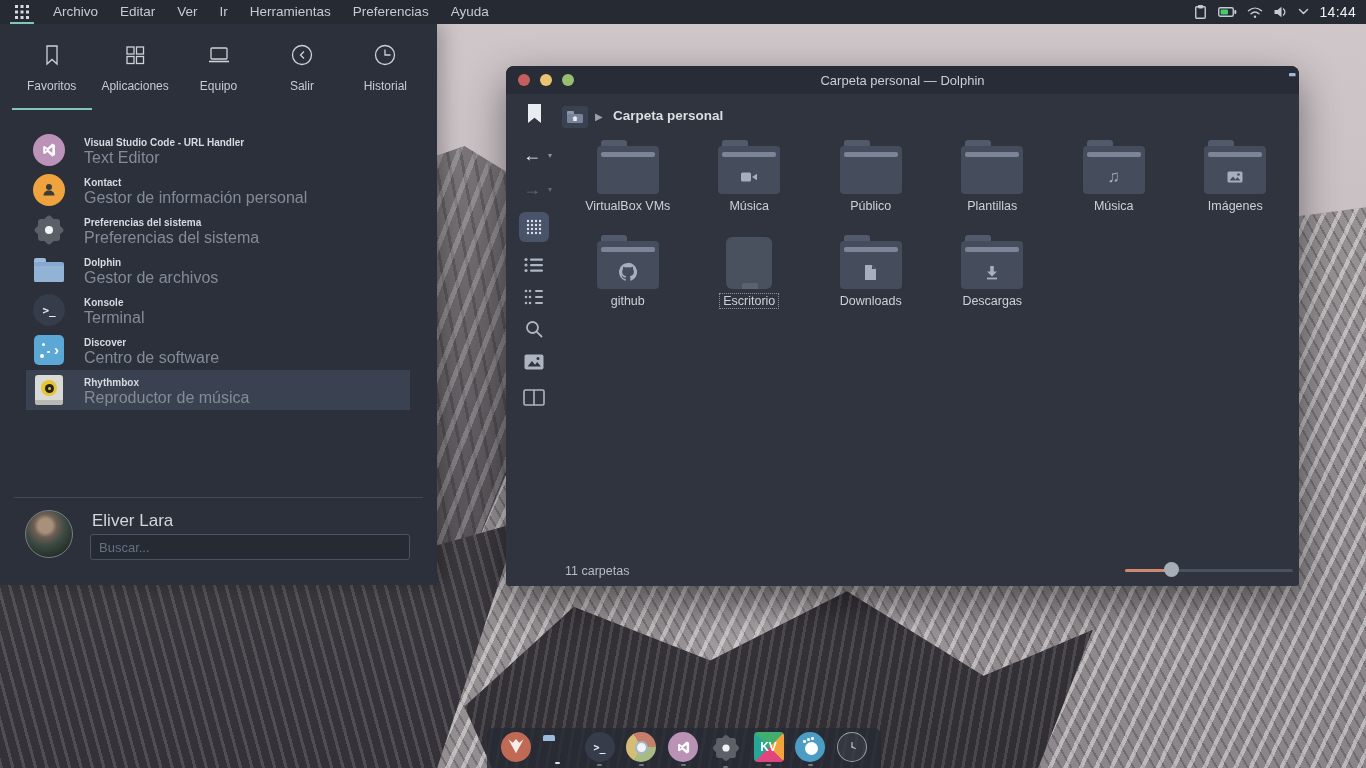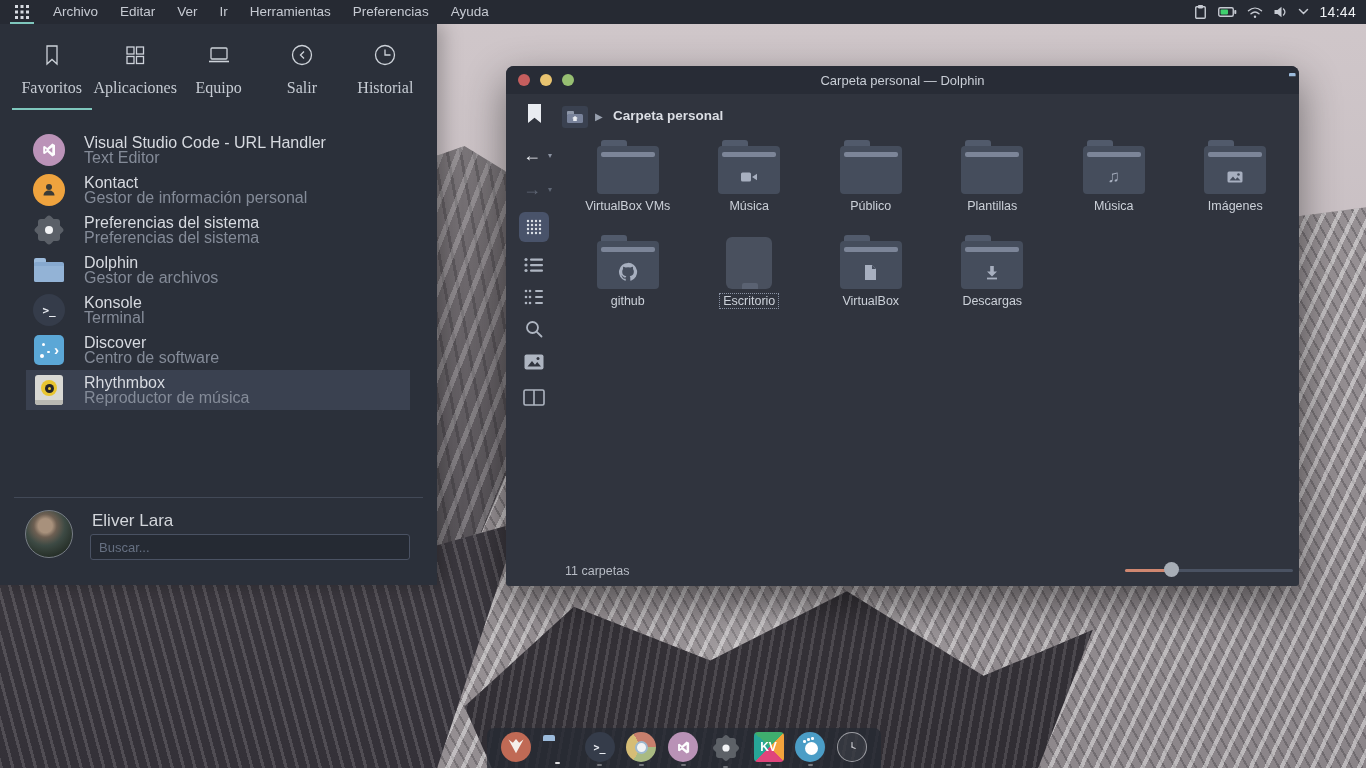--- a/index.html
+++ b/index.html
@@ -46,7 +46,7 @@
   .panel { position:absolute; left:0; top:24px; width:437px; height:561px; background:#2b303a; z-index:20; box-shadow:6px 0 18px rgba(0,0,0,.25); }
   .tabs { position:absolute; top:18px; left:10px; right:10px; display:flex; }
   .tab { flex:1; display:flex; flex-direction:column; align-items:center; gap:11px; color:#cdd2d9; }
-  .tab .tlabel { font-size:16px; color:#c6cbd3;font-family:Liberation Serif, serif; }
+  .tab .tlabel { font-size:12px; color:#c6cbd3; }
   .tab-underline { position:absolute; top:84px; left:12px; width:80px; height:2px; background:#7fc7bd; }
   .applist { position:absolute; top:106px; left:0; right:0; }
   .arow { display:flex; align-items:center; height:40px; margin:0 27px 0 26px; padding-left:7px; gap:19px; }

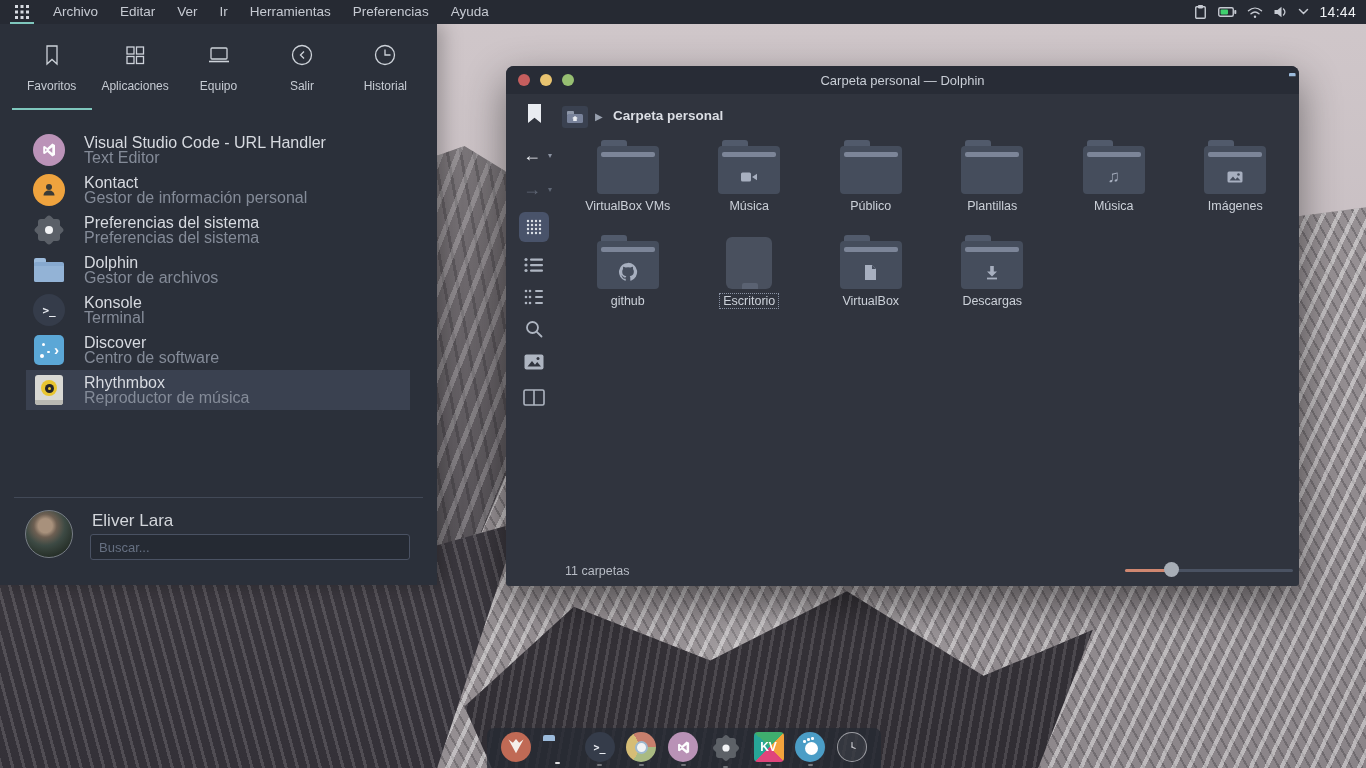--- a/index.html
+++ b/index.html
@@ -51,7 +51,7 @@
   .applist { position:absolute; top:106px; left:0; right:0; }
   .arow { display:flex; align-items:center; height:40px; margin:0 27px 0 26px; padding-left:7px; gap:19px; }
   .arow.sel { background:#3a4150; }
-  .atext .t1 { font-size:16px; color:#d7dae0; line-height:16px; }
+  .atext .t1 { font-size:10px; color:#d7dae0; line-height:16px;font-weight:bold; }
   .atext .t2 { font-size:16px; color:#848b98; line-height:14px; }
   .aicon { width:32px; height:32px; flex:0 0 32px; display:flex; align-items:center; justify-content:center; position:relative; }
   .circle { border-radius:50%; width:32px; height:32px; display:flex; align-items:center; justify-content:center; }

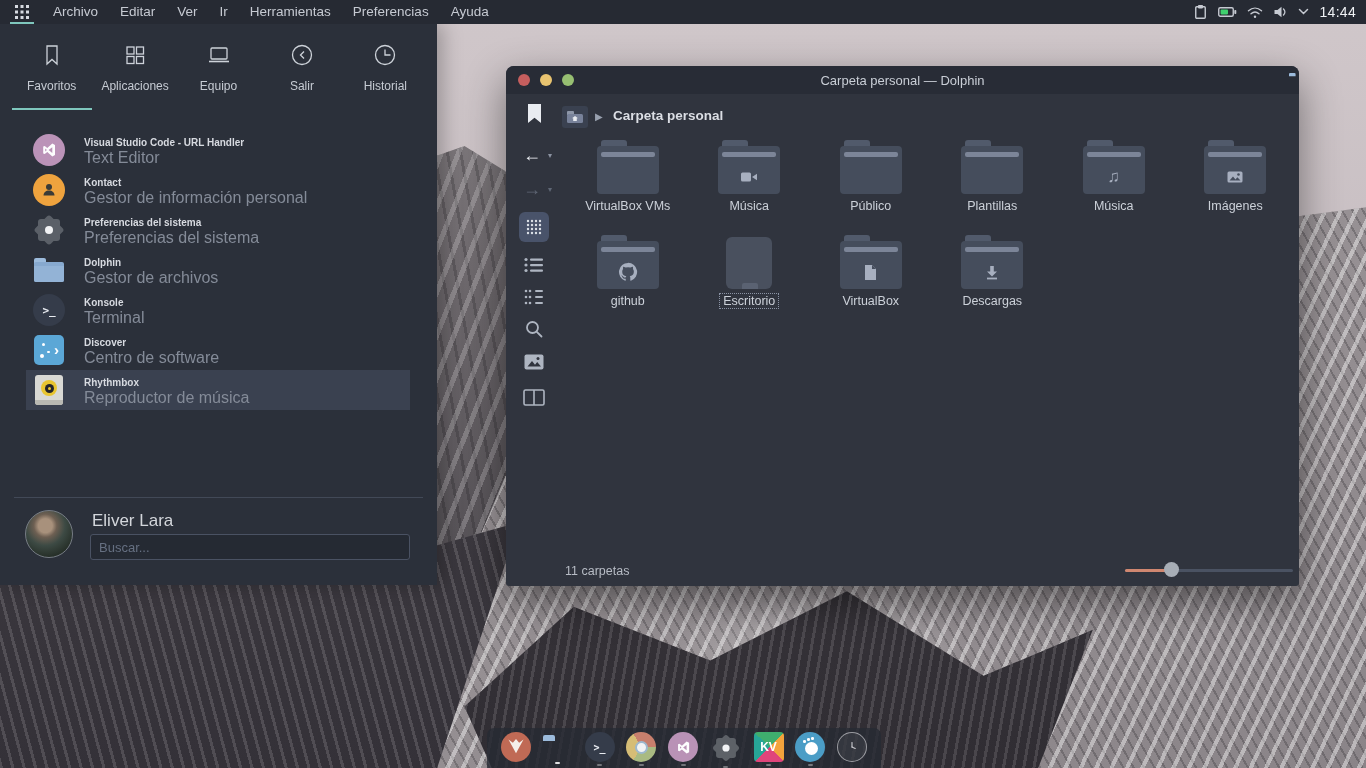--- a/index.html
+++ b/index.html
@@ -567,7 +567,7 @@
               </svg>
             </span>
         </div>
-        <div class="flabel">VirtualBox</div>
+        <div class="flabel">Downloads</div>
       </div>
       <div class="fcell">
         <div class="ficon">

